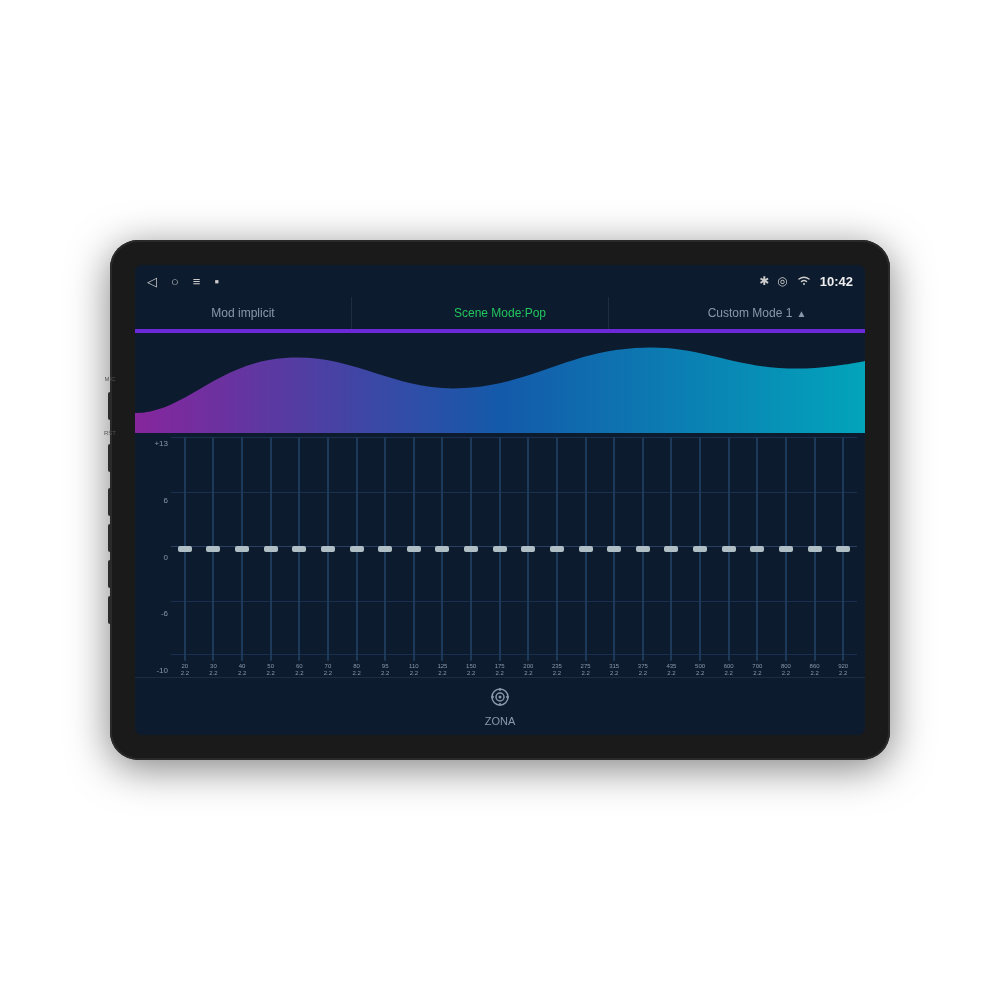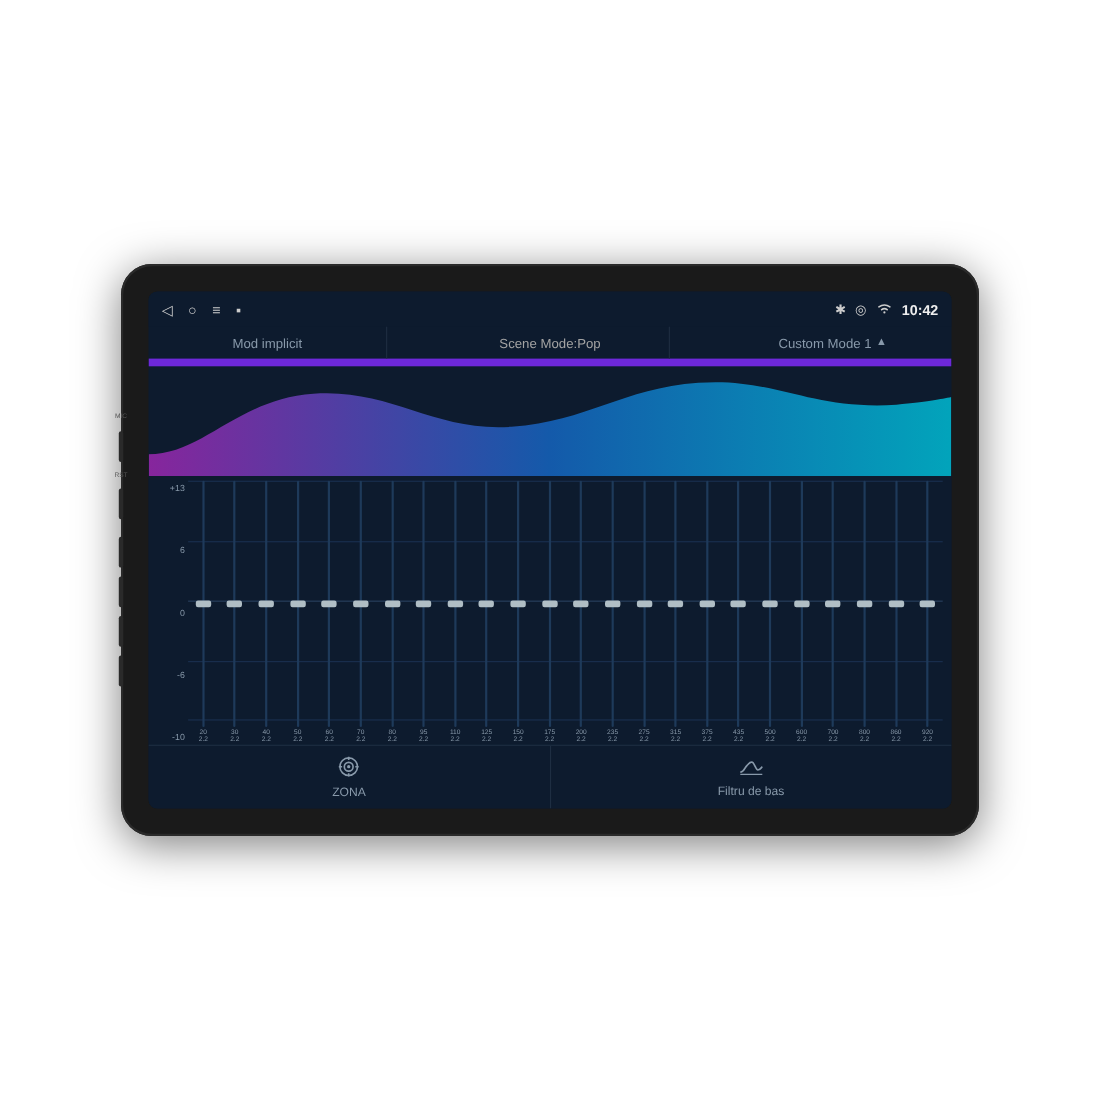--- a/index.html
+++ b/index.html
@@ -81,7 +81,7 @@
       height: 36px;
       display: flex;
       align-items: flex-end;
-      border-bottom: 7px solid #6d28d9;
+      border-bottom: 4px solid #6d28d9;
       flex-shrink: 0;
       gap: 40px;
     }

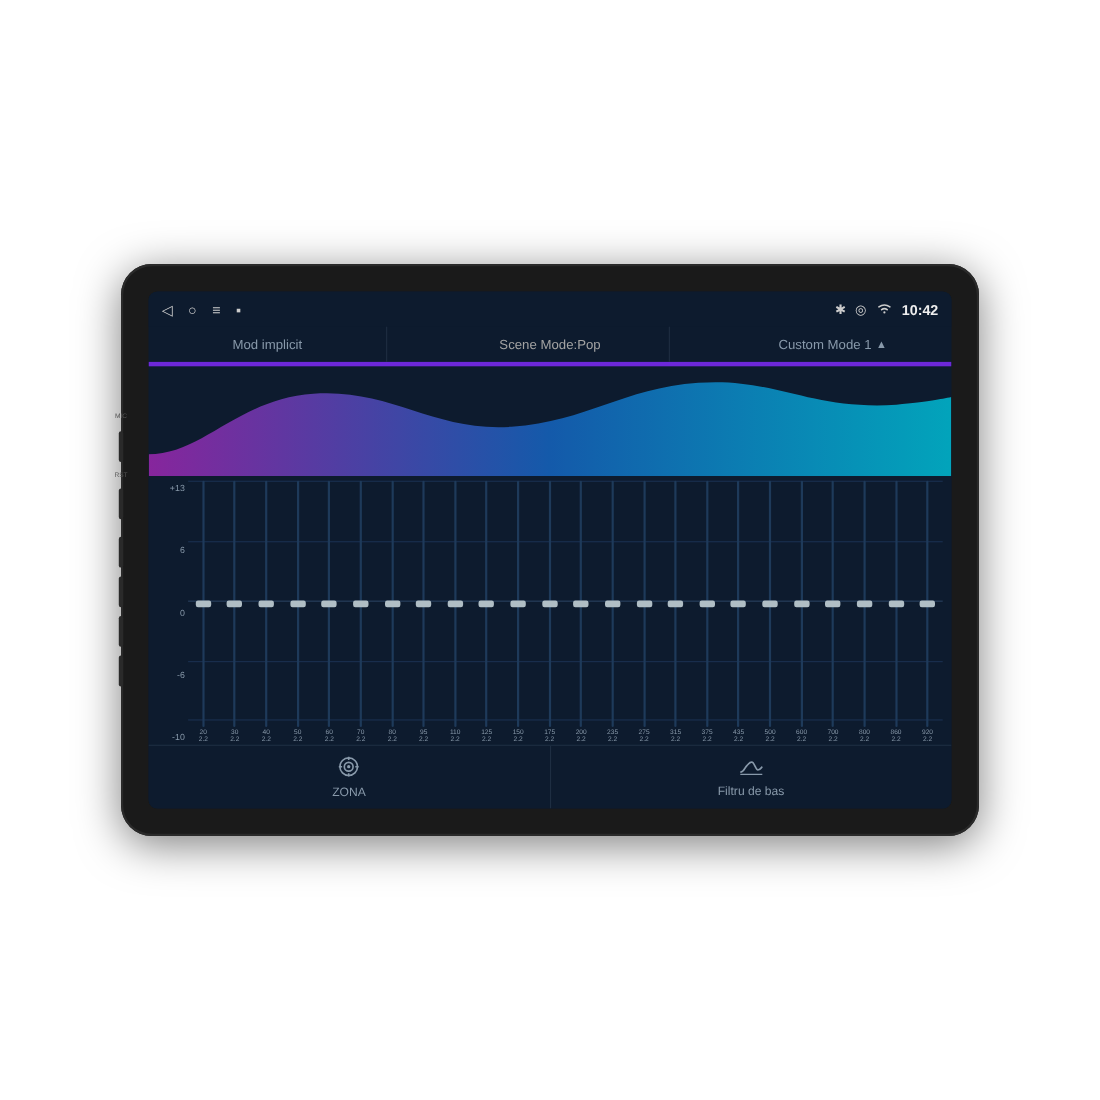--- a/index.html
+++ b/index.html
@@ -97,7 +97,7 @@
       cursor: pointer;
     }
     .top-tab:last-child { border-right: none; }
-    .top-tab.active { color: #a3a3a3; }
+    .top-tab.active { color: #22c55e; }
     .top-tab-arrow {
       margin-left: 4px;
       font-size: 10px;

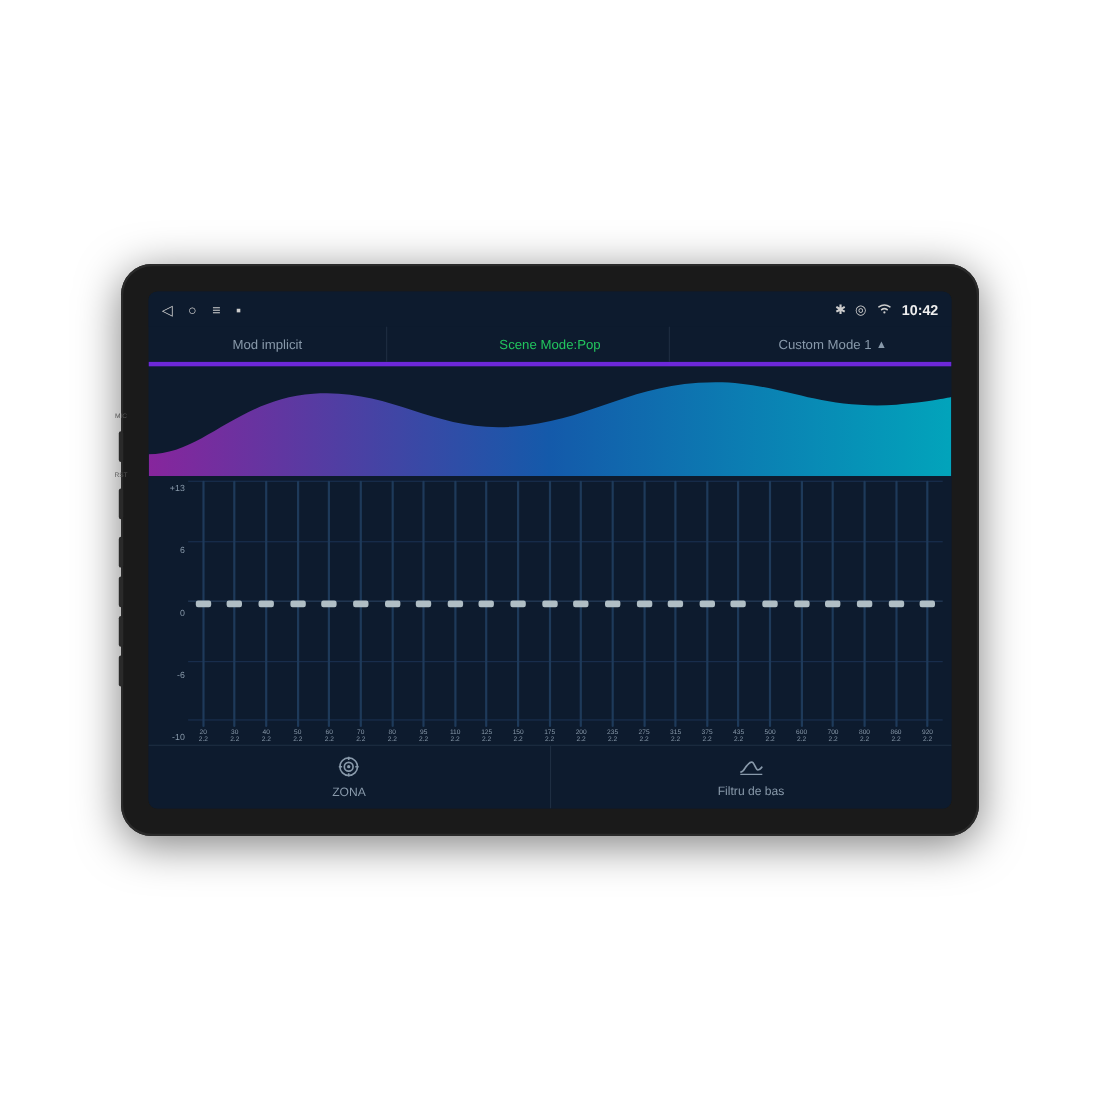--- a/index.html
+++ b/index.html
@@ -491,15 +491,6 @@
         </span>
         <span class="nav-label">ZONA</span>
       </div>
-      <div class="nav-item">
-        <span class="nav-icon">
-          <svg width="22" height="18" viewBox="0 0 22 18" fill="none">
-            <path d="M1 14 C4 14 5 10 7 8 C9 6 10 4 12 5 C14 6 15 12 17 12 C19 12 20 10 21 9" stroke="#8899aa" stroke-width="1.5" fill="none"></path>
-            <line x1="1" y1="16" x2="21" y2="16" stroke="#8899aa" stroke-width="1"></line>
-          </svg>
-        </span>
-        <span class="nav-label">Filtru de bas</span>
-      </div>
     </div>
   </div>
 </div>

